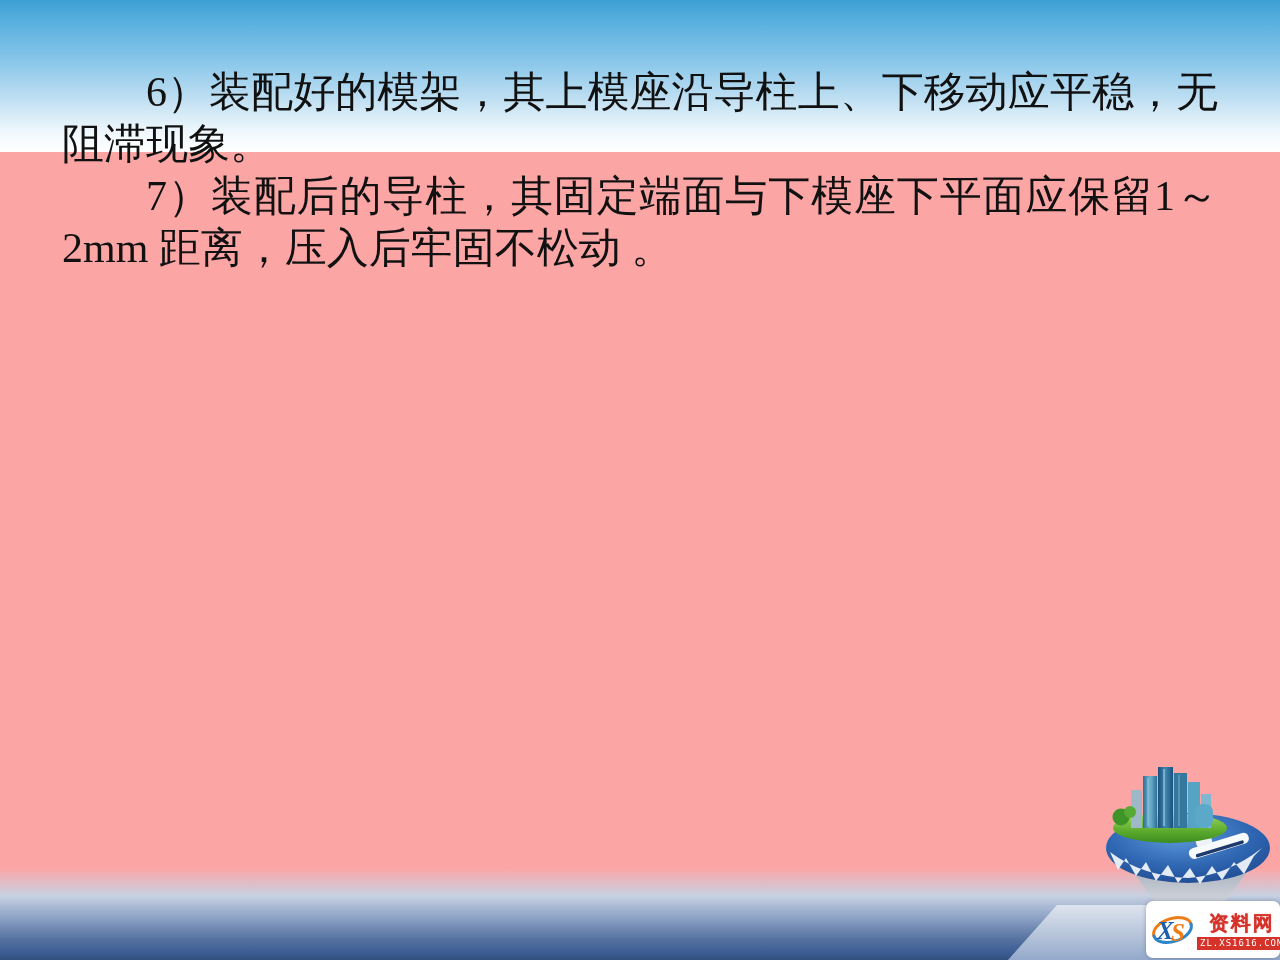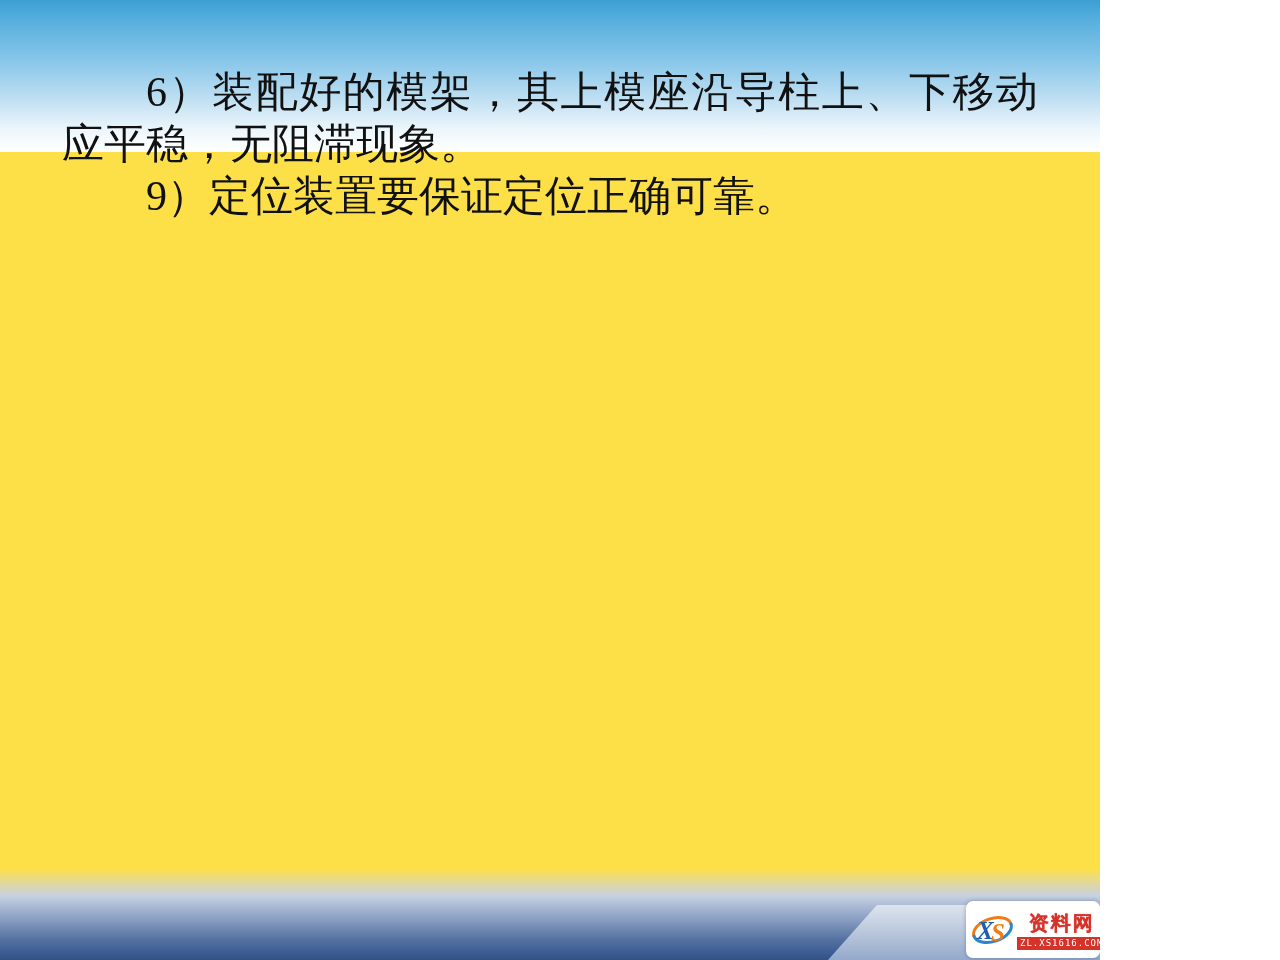--- a/index.html
+++ b/index.html
@@ -5,7 +5,7 @@
   html,body{margin:0;padding:0;}
   body{width:1280px;height:960px;overflow:hidden;background:#ffffff;
        font-family:"Liberation Sans", sans-serif;}
-  .slide{position:relative;width:1100px;height:960px;background:#fde047;overflow:hidden;}
+  .slide{position:relative;width:1280px;height:960px;background:#fca5a5;overflow:hidden;}
 
   
   .header-gradient{position:absolute;top:0;left:0;width:100%;height:152px;

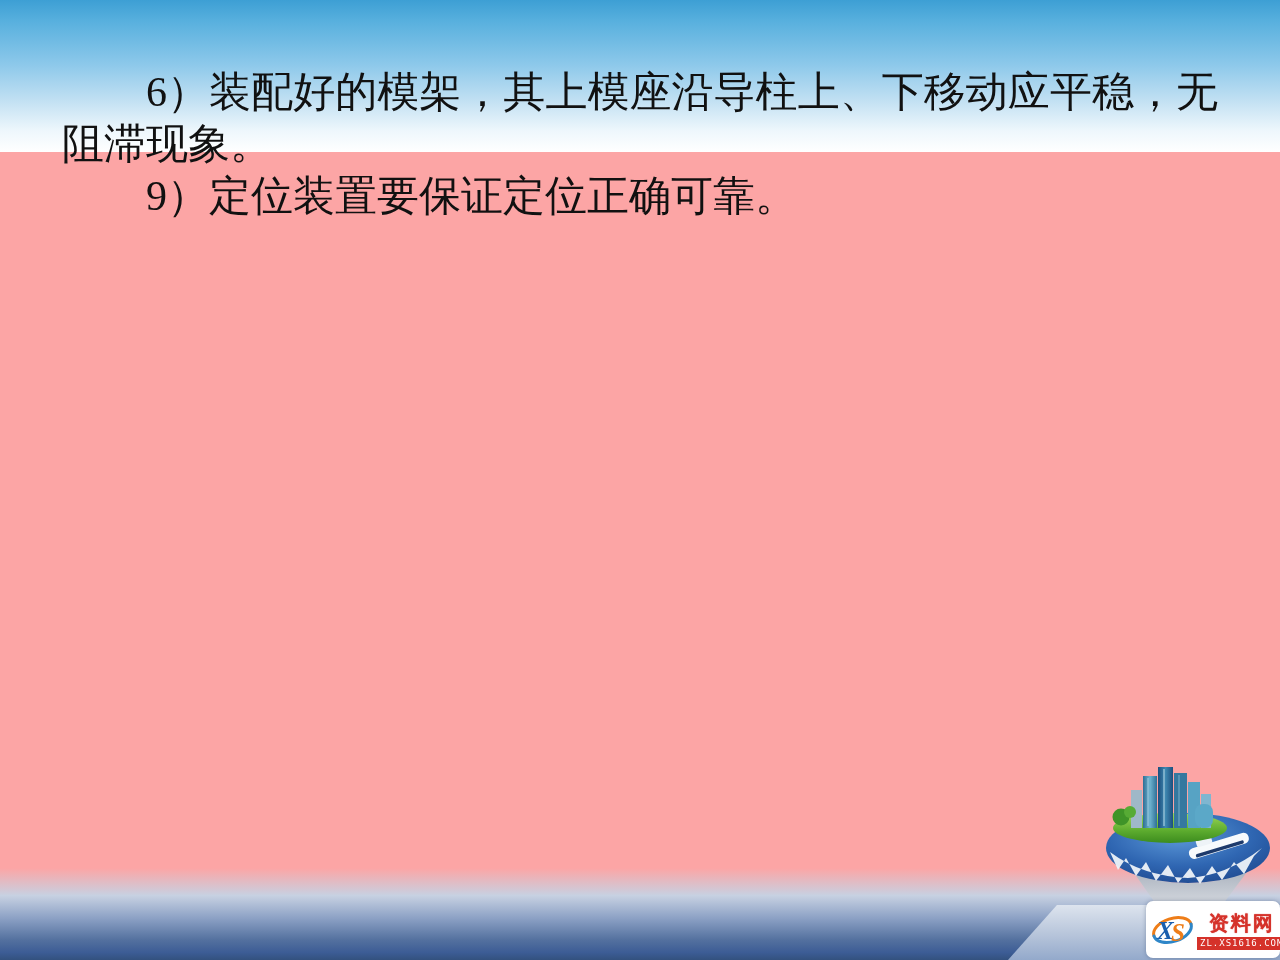--- a/index.html
+++ b/index.html
@@ -47,6 +47,7 @@
 
   <div class="content">
     <p>6）装配好的模架，其上模座沿导柱上、下移动应平稳，无阻滞现象。</p>
+    <p>7）装配后的导柱，其固定端面与下模座下平面应保留1～2mm 距离，压入后牢固不松动 。</p>
     <p>9）定位装置要保证定位正确可靠。</p>
   </div>
 

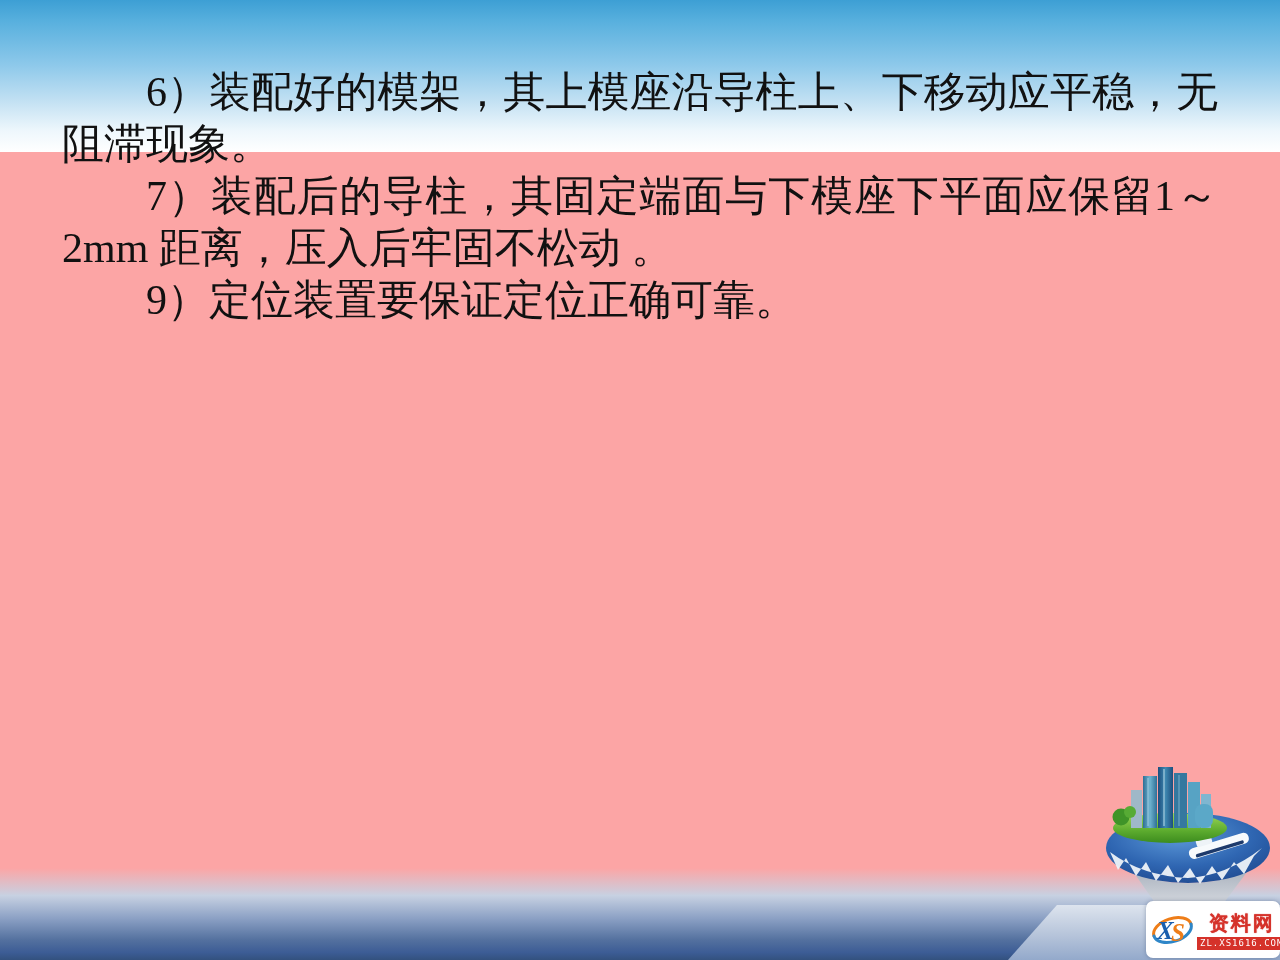--- a/index.html
+++ b/index.html
@@ -48,7 +48,6 @@
   <div class="content">
     <p>6）装配好的模架，其上模座沿导柱上、下移动应平稳，无阻滞现象。</p>
     <p>7）装配后的导柱，其固定端面与下模座下平面应保留1～2mm 距离，压入后牢固不松动 。</p>
-    <p>9）定位装置要保证定位正确可靠。</p>
   </div>
 
   <div class="footer-gradient"></div>

